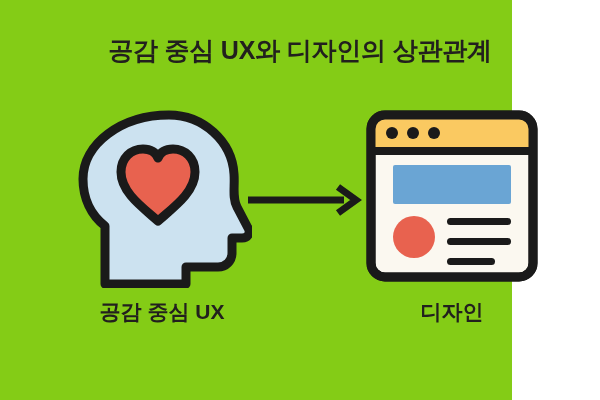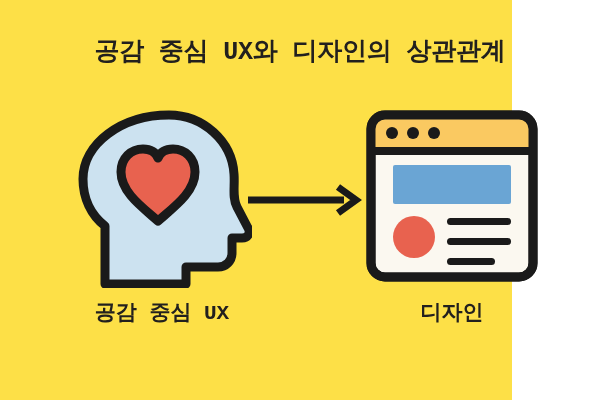--- a/index.html
+++ b/index.html
@@ -16,8 +16,7 @@
     position: relative;
     width: 512px;
     height: 400px;
-    background: #fde047;
-    font-family: Liberation Mono, monospace;
+    background: #84cc16;
   }
 
   

